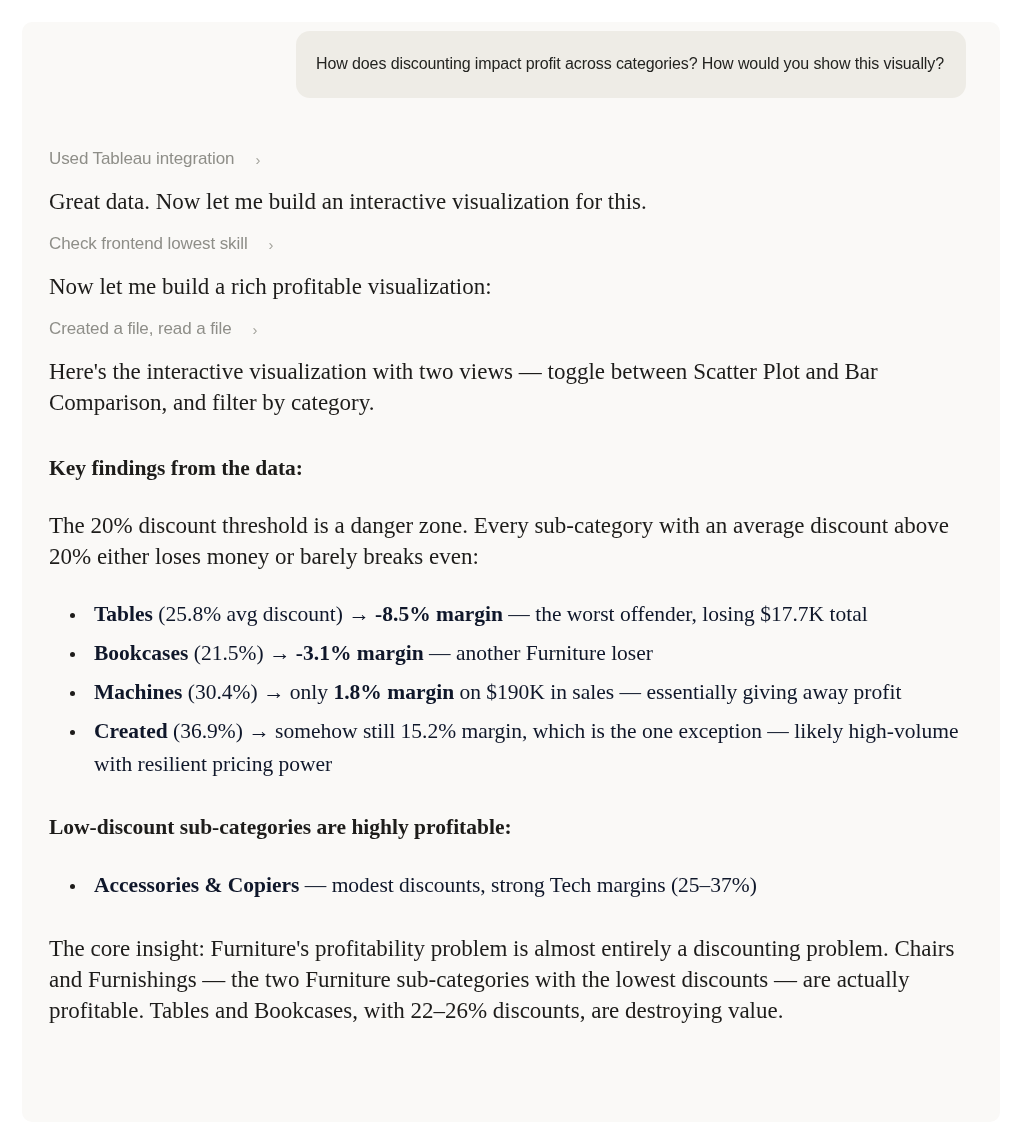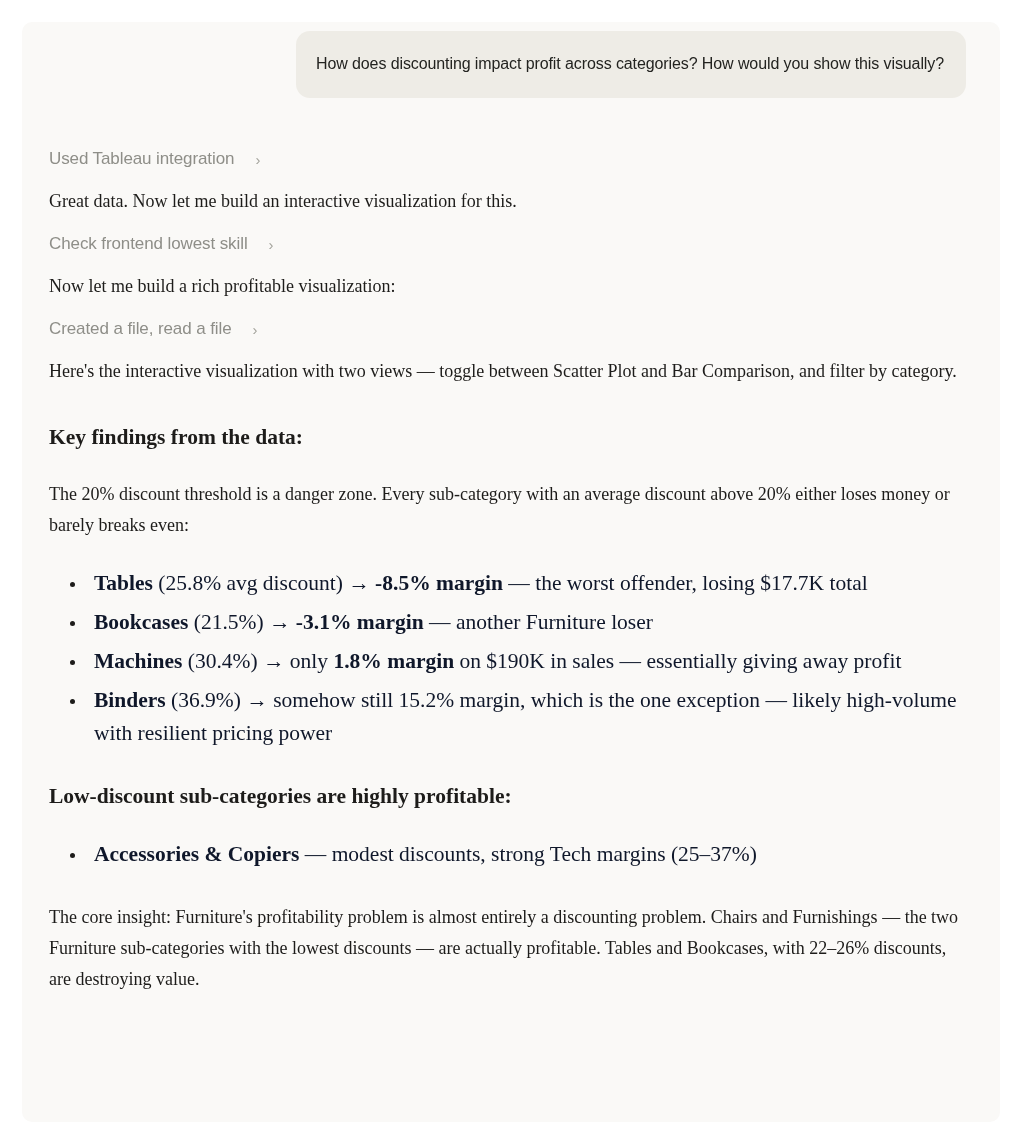--- a/index.html
+++ b/index.html
@@ -74,7 +74,7 @@
   }
 
   .para {
-    font-size: 18px;
+    font-size: 23px;
     line-height: 31px;
     color: #1d1c1a;
     margin: 0 0 14px 0;

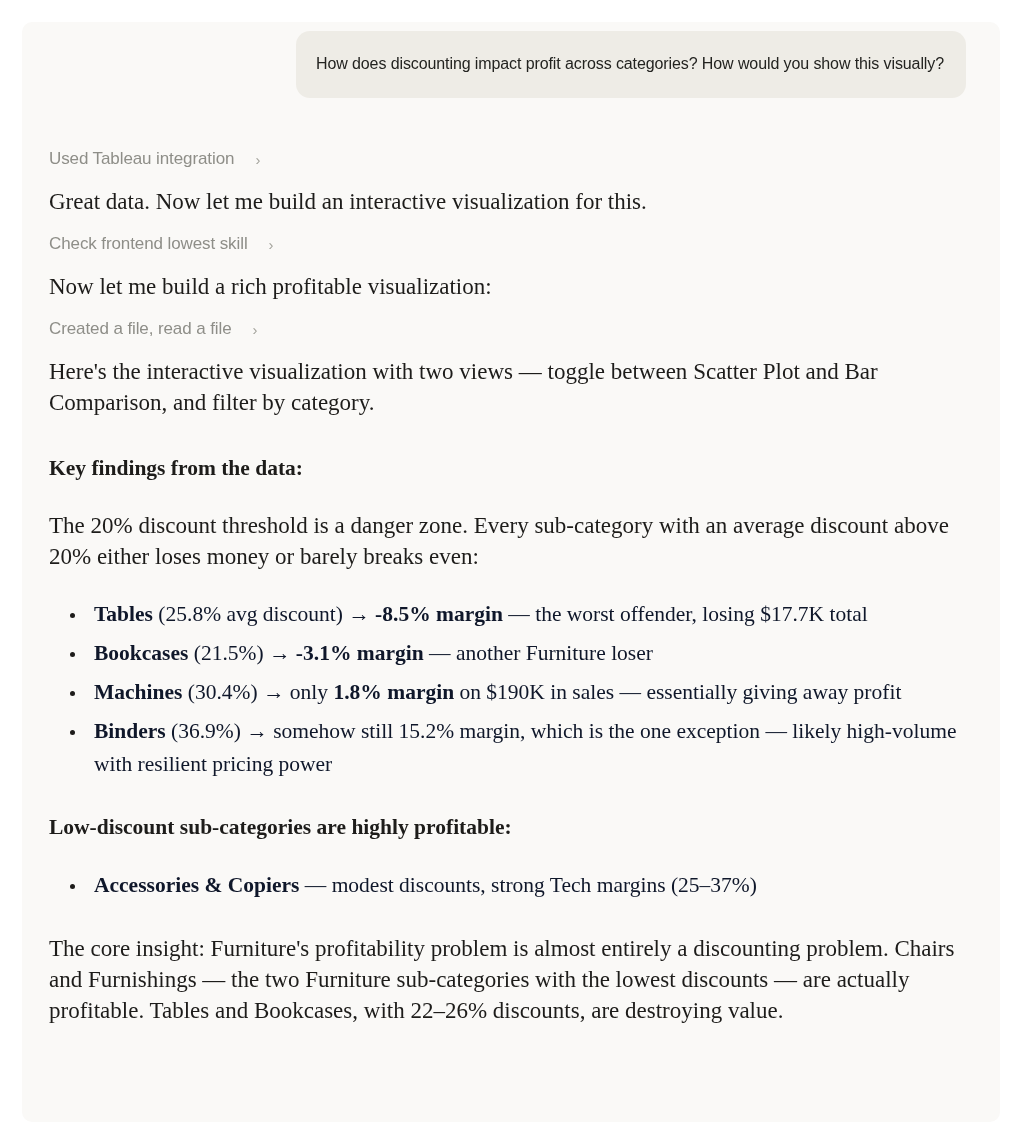--- a/index.html
+++ b/index.html
@@ -180,7 +180,7 @@
         <b>Machines</b><span> (30.4%) → only </span><b>1.8% margin</b><span> on $190K in sales — essentially giving away profit</span>
       </li>
       <li>
-        <b>Binders</b><span> (36.9%) → somehow still 15.2% margin, which is the one exception — likely high-volume with resilient pricing power</span><b></b><span></span>
+        <b>Created</b><span> (36.9%) → somehow still 15.2% margin, which is the one exception — likely high-volume with resilient pricing power</span><b></b><span></span>
       </li>
     </ul>
 

